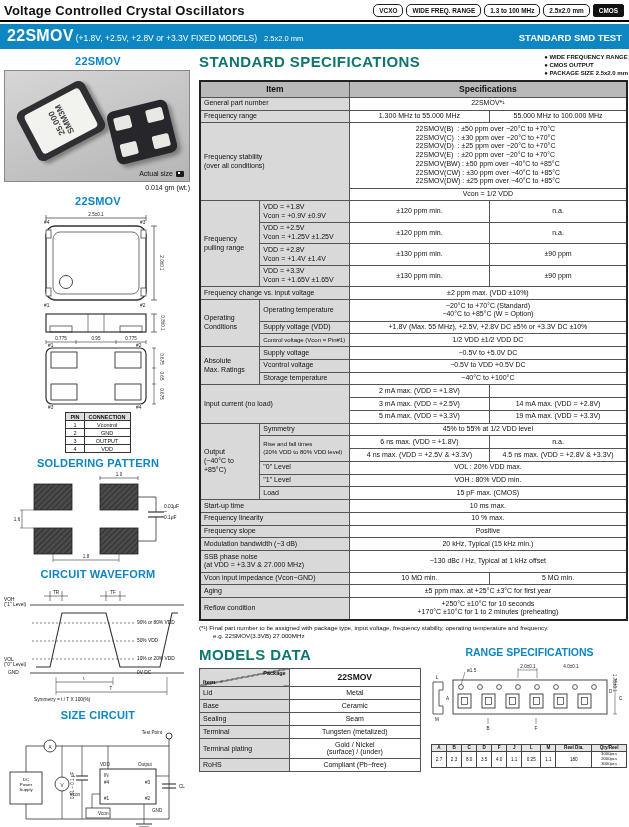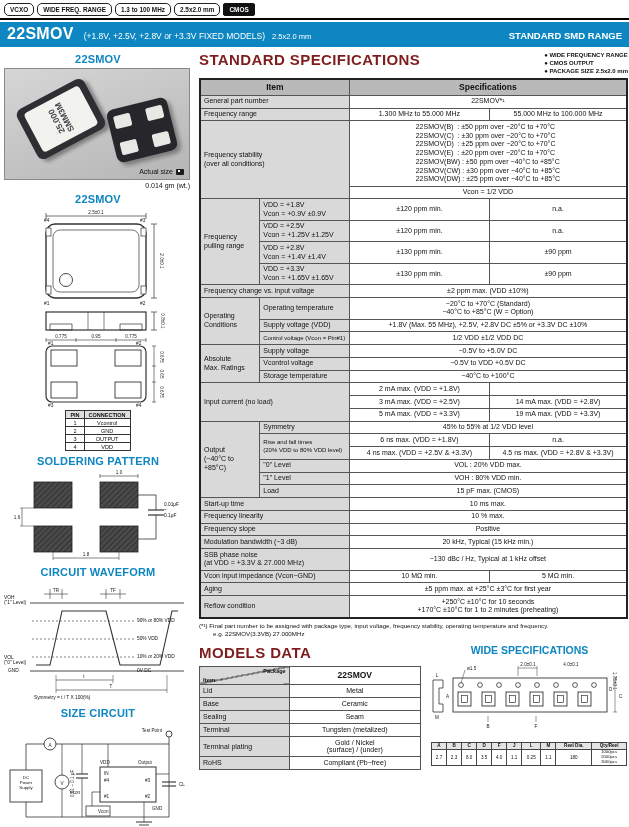--- a/index.html
+++ b/index.html
@@ -107,6 +107,7 @@
 <div class="page">
 
   <div class="top-row">
+    <div class="doc-title">Voltage Controlled Crystal Oscillators</div>
     <div class="badges">
       <span class="badge">VCXO</span>
       <span class="badge">WIDE FREQ.  RANGE</span>

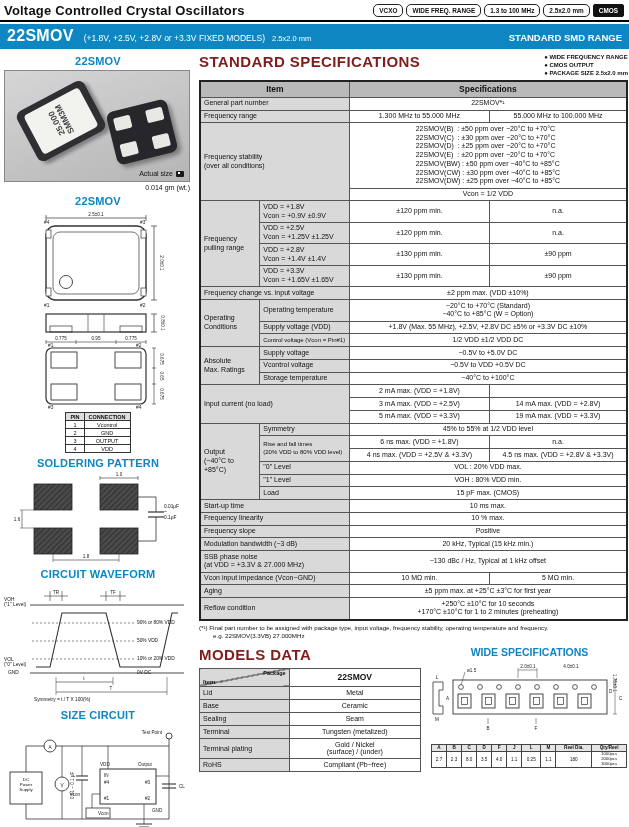--- a/index.html
+++ b/index.html
@@ -21,7 +21,7 @@
   .blue-bar { background: #0d86c1; color: #fff; display: flex; align-items: baseline;
               padding: 3px 7px 4px 7px; margin-top: 2px; }
   .model { font-size: 16px; font-weight: bold; letter-spacing: 0.3px; }
-  .model-suffix { font-size: 8.5px; margin-left: 10px; }
+  .model-suffix { font-size: 8.5px; margin-left: 2px; }
   .model-size { font-size: 7.5px; margin-left: 7px; }
   .bar-right { margin-left: auto; font-size: 9.5px; font-weight: bold; }
 

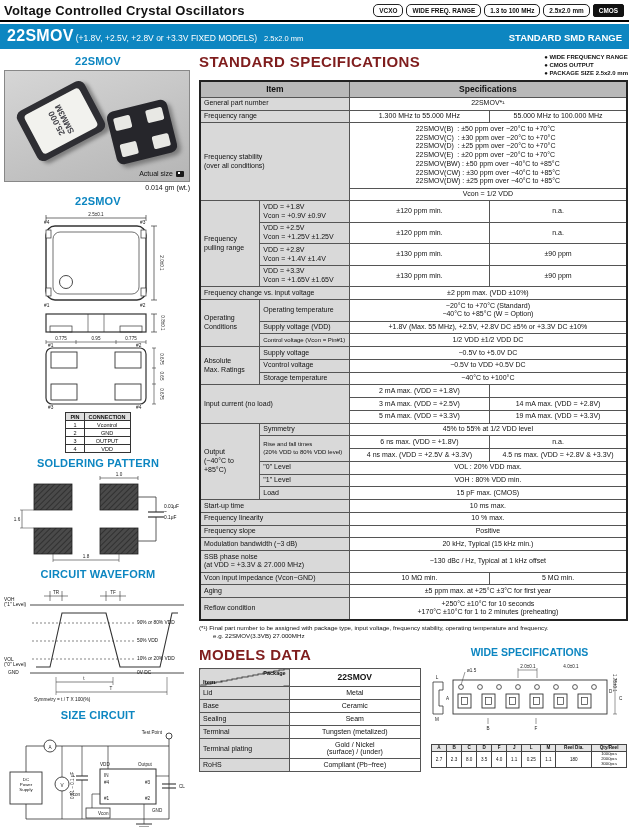--- a/index.html
+++ b/index.html
@@ -120,7 +120,7 @@
     <span class="model">22SMOV</span>
     <span class="model-suffix">(+1.8V, +2.5V, +2.8V or +3.3V FIXED MODELS)</span>
     <span class="model-size">2.5x2.0 mm</span>
-    <span class="bar-right">STANDARD SMD RANGE</span>
+    <span class="bar-right">STANDARD SMD TEST</span>
   </div>
 
   <div class="main">

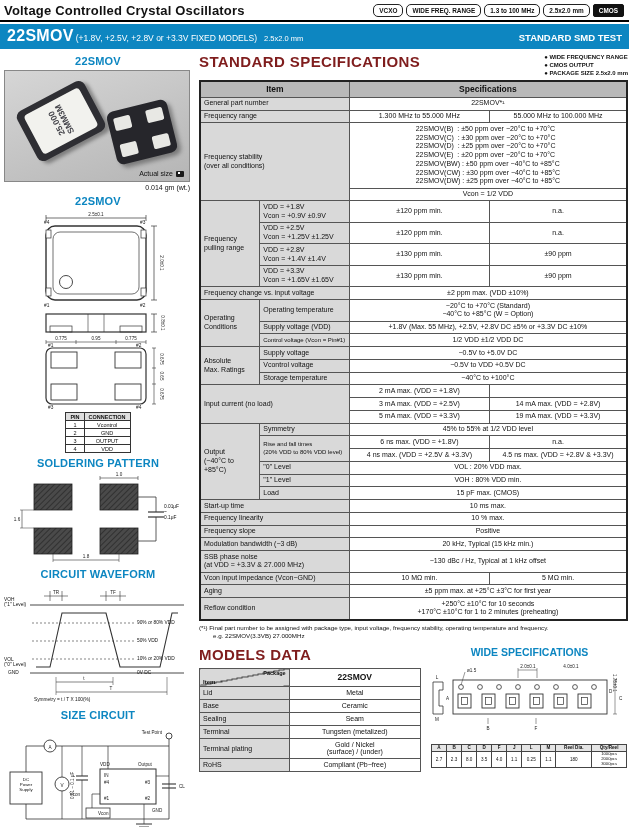--- a/index.html
+++ b/index.html
@@ -32,7 +32,7 @@
 
   .blue-title { color: #0d86c1; font-weight: bold; text-align: center;
                 font-size: 11px; margin: 4px 0 3px 0; letter-spacing: 0.2px; }
-  .sec-title { color: #7f1d1d; font-weight: bold; font-size: 15px; letter-spacing: 0.4px; }
+  .sec-title { color: #0f766e; font-weight: bold; font-size: 15px; letter-spacing: 0.4px; }
 
   
   .photo { width: 186px; height: 112px; border: 1px solid #888; position: relative;

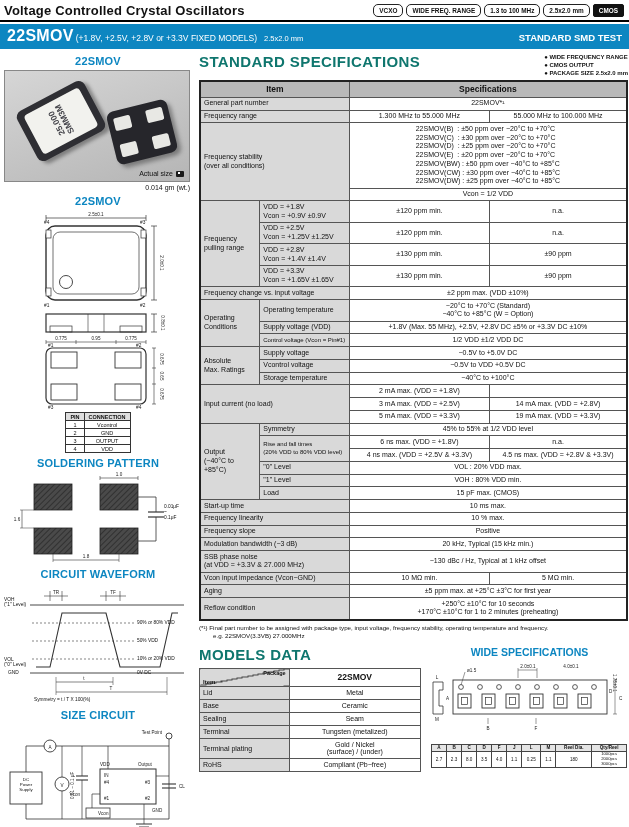--- a/index.html
+++ b/index.html
@@ -600,7 +600,7 @@
         </div>
 
         <div class="tape-block">
-          <div class="tape-title">WIDE SPECIFICATIONS</div>
+          <div class="tape-title">RANGE SPECIFICATIONS</div>
           <svg width="196" height="78" viewBox="0 0 196 78">
             <path d="M2,22 L12,22 L12,30 L8,30 L8,46 L12,46 L12,54 L2,54 Z" fill="none" stroke="#333" stroke-width="0.8"></path>
             <text class="dimtxt" x="6" y="19" text-anchor="middle">L</text>

